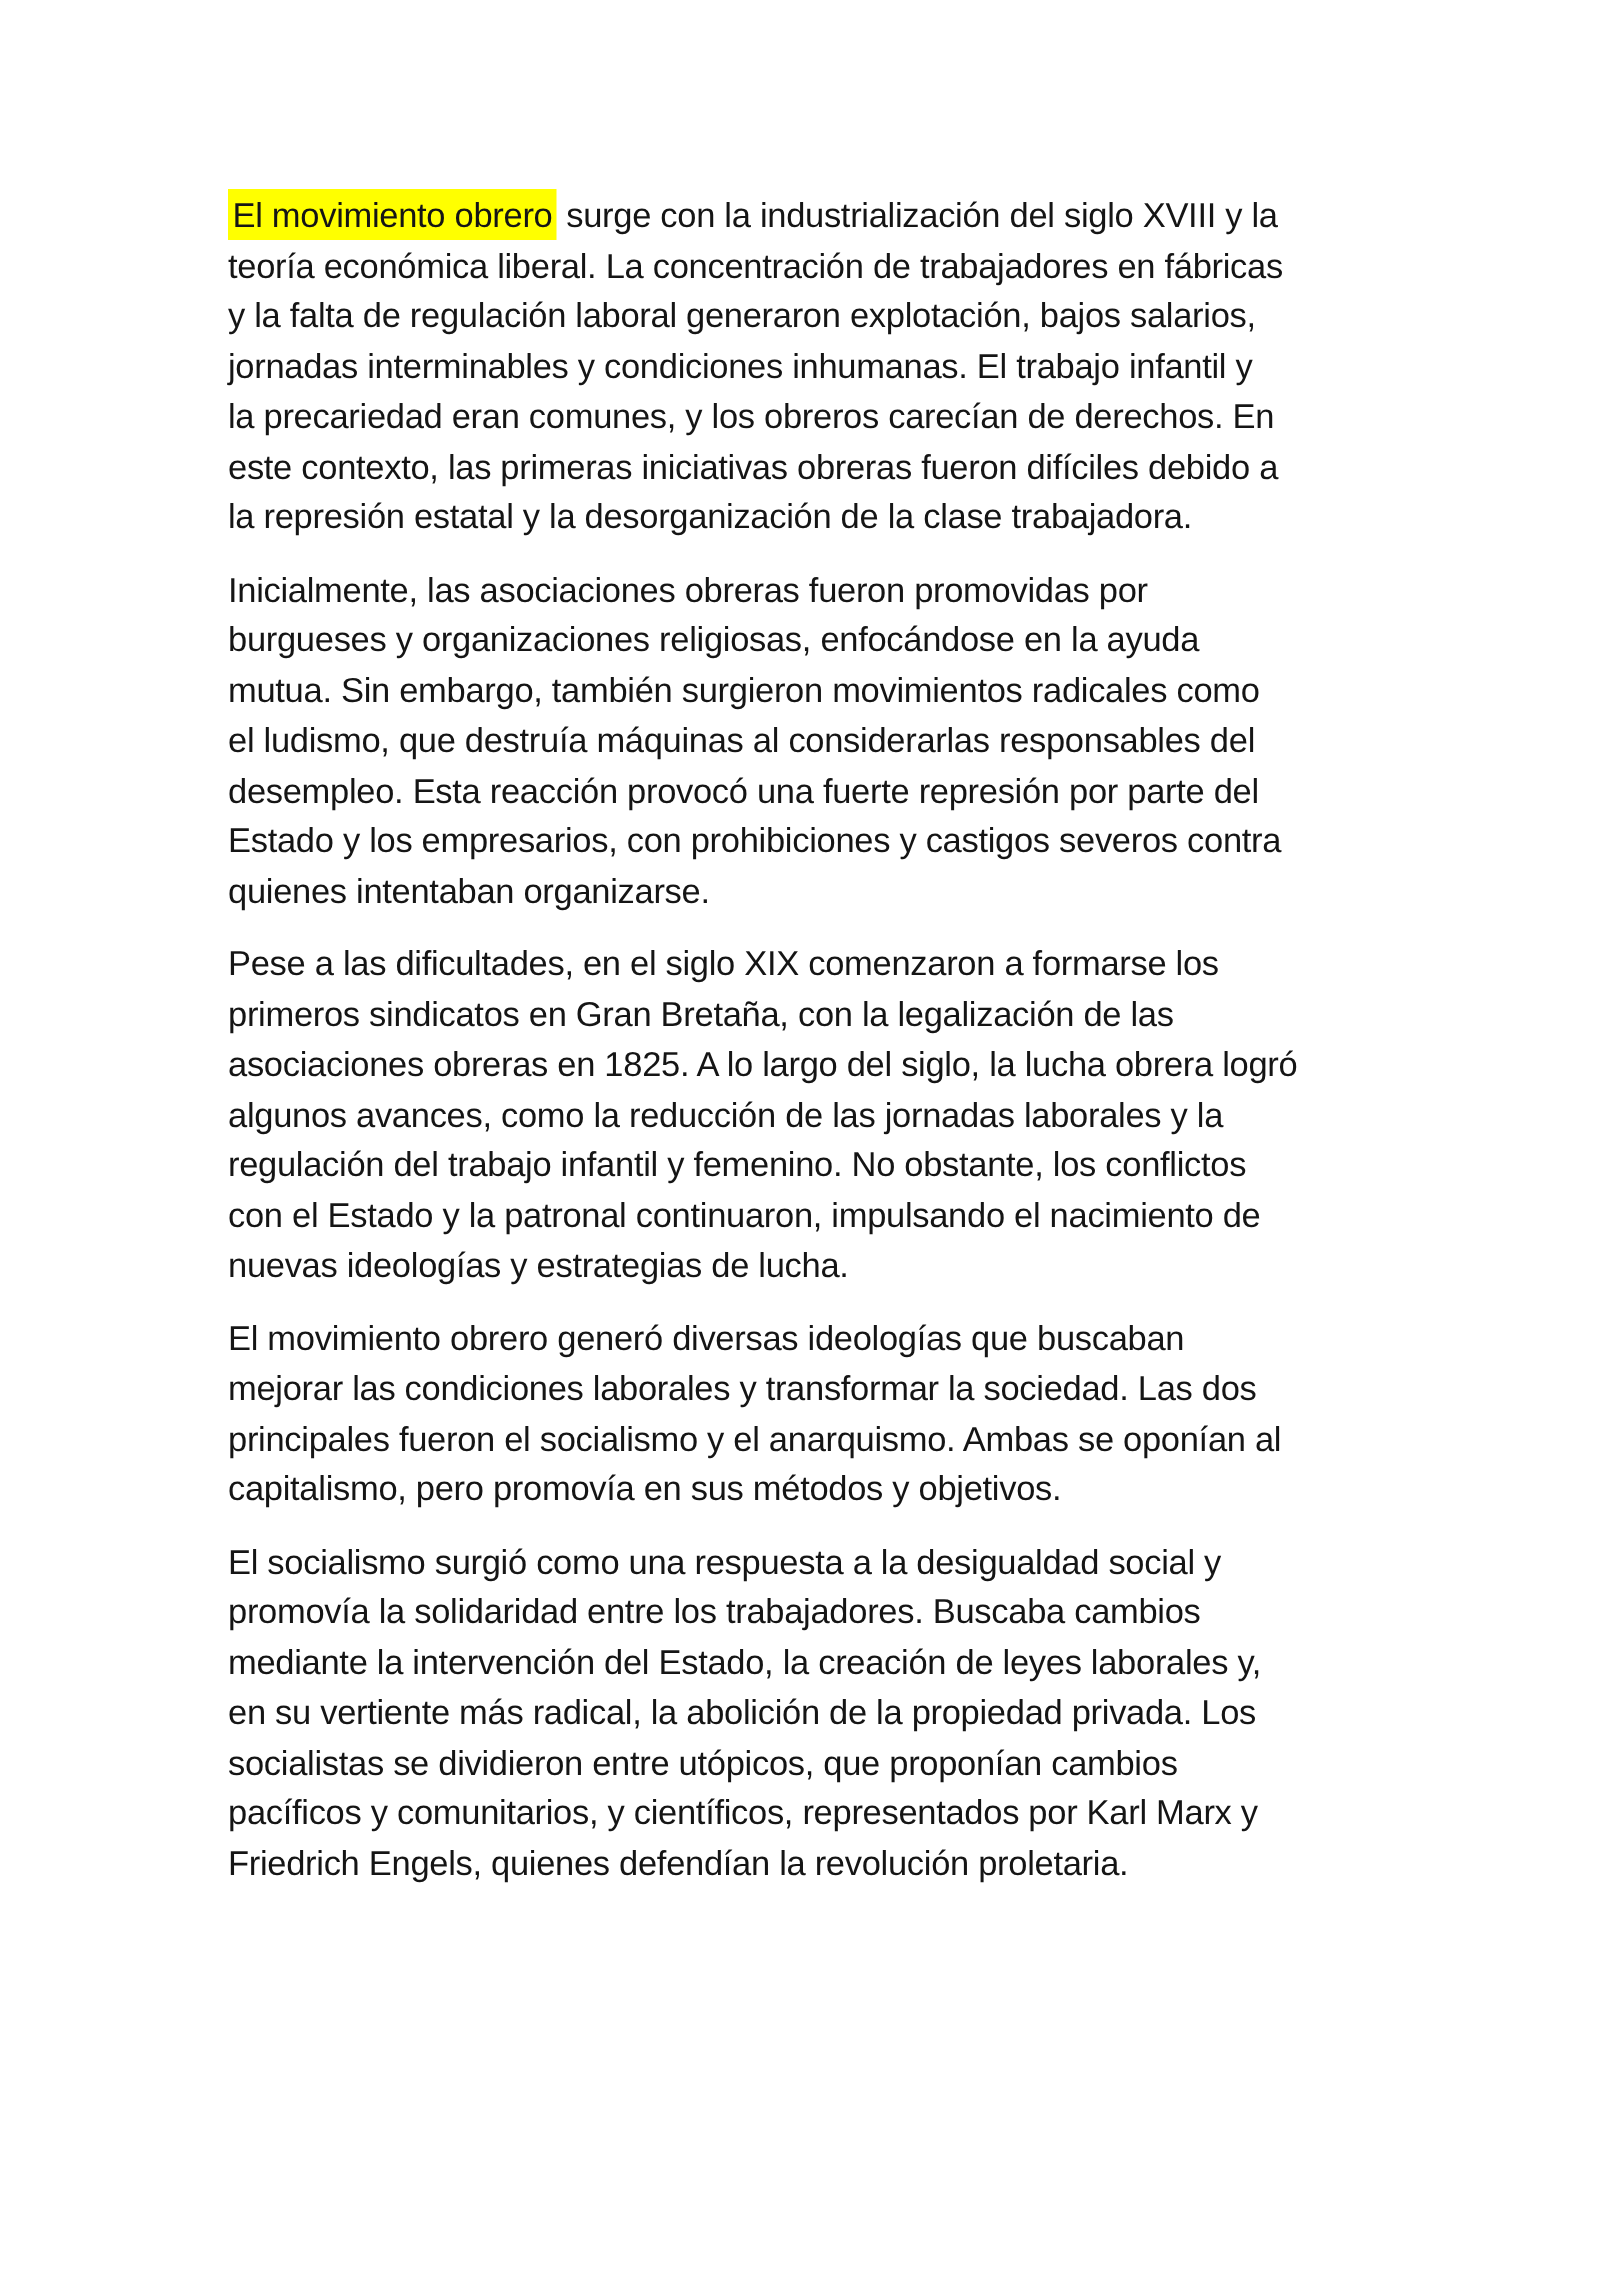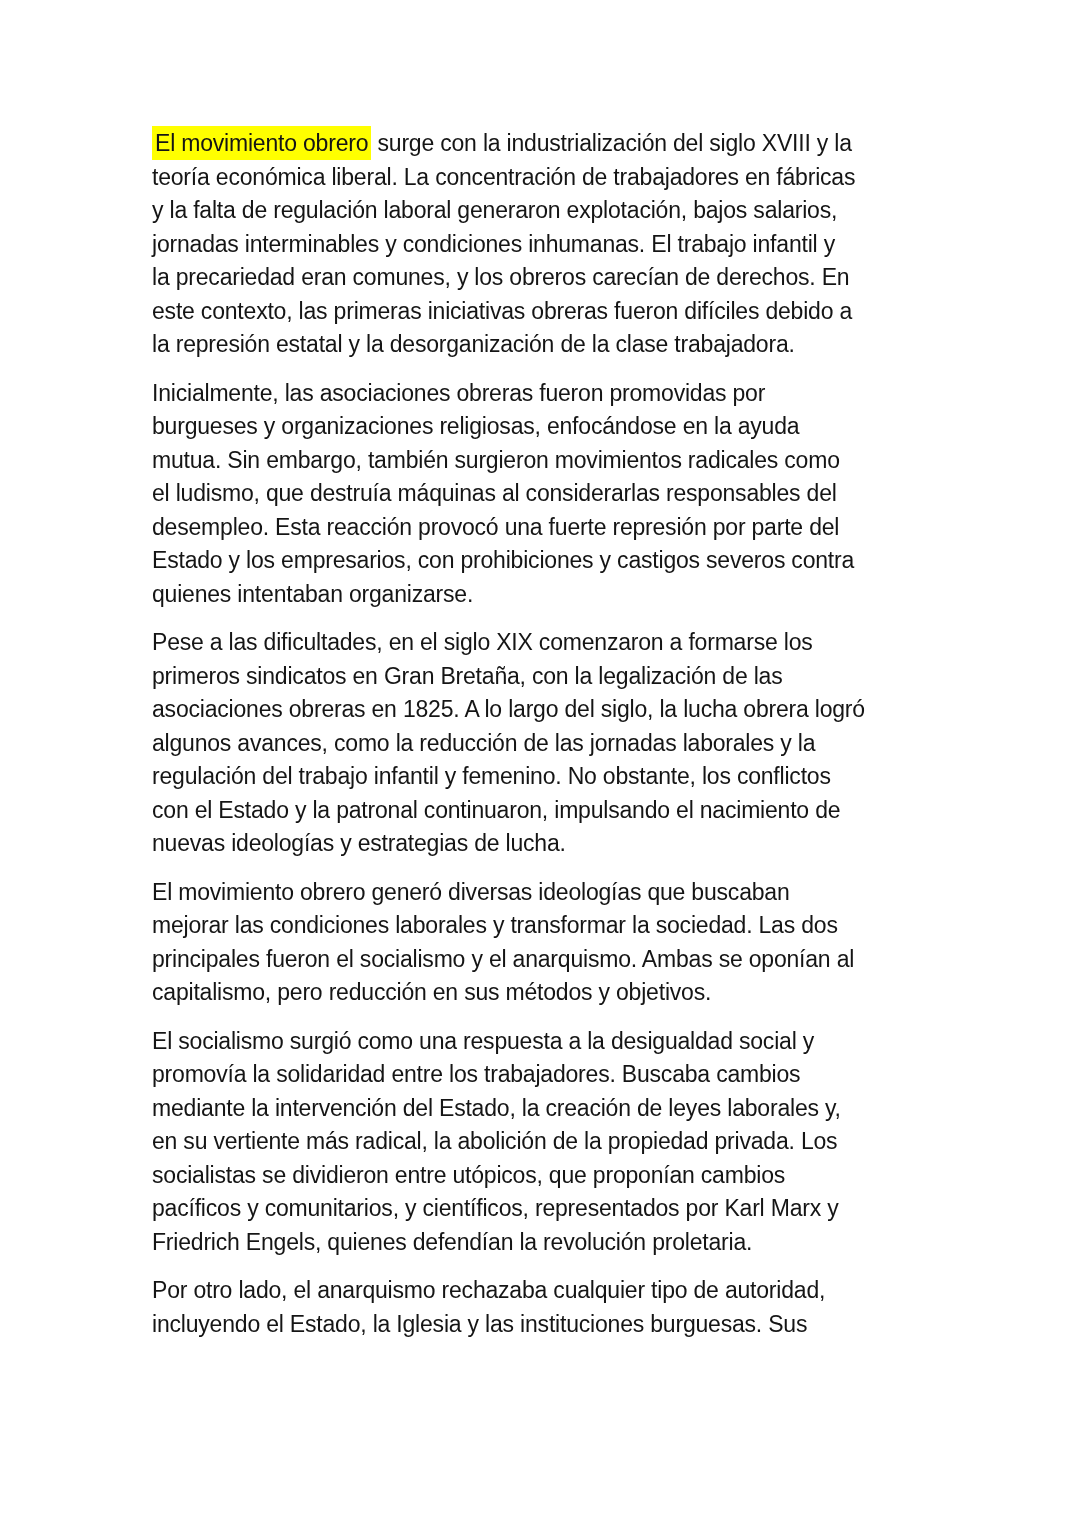--- a/index.html
+++ b/index.html
@@ -73,7 +73,7 @@
     <p class="para"><span class="lines">El movimiento obrero generó diversas ideologías que buscaban
 mejorar las condiciones laborales y transformar la sociedad. Las dos
 principales fueron el socialismo y el anarquismo. Ambas se oponían al
-capitalismo, pero reducción en sus métodos y objetivos.</span></p>
+capitalismo, pero promovía en sus métodos y objetivos.</span></p>
 
     <p class="para"><span class="lines">El socialismo surgió como una respuesta a la desigualdad social y
 promovía la solidaridad entre los trabajadores. Buscaba cambios

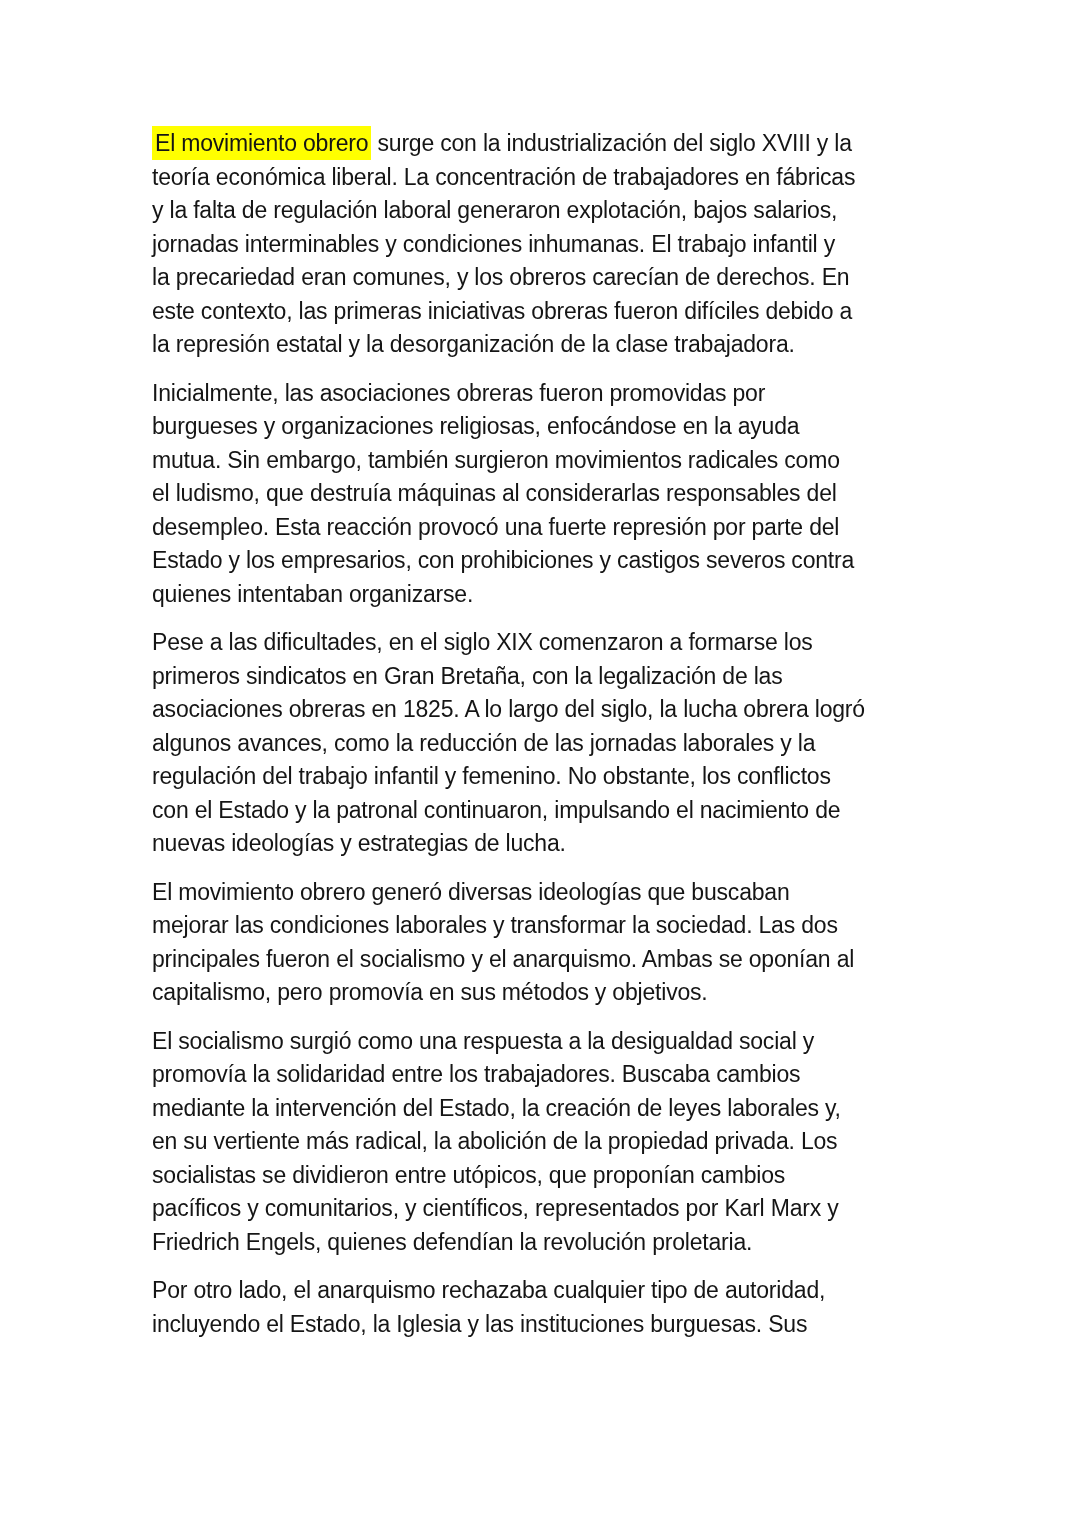--- a/index.html
+++ b/index.html
@@ -83,8 +83,6 @@
 pacíficos y comunitarios, y científicos, representados por Karl Marx y
 Friedrich Engels, quienes defendían la revolución proletaria.</span></p>
 
-    <p class="para"><span class="lines">Por otro lado, el anarquismo rechazaba cualquier tipo de autoridad,
-incluyendo el Estado, la Iglesia y las instituciones burguesas. Sus</span></p>
 
   </div>
 </div>

